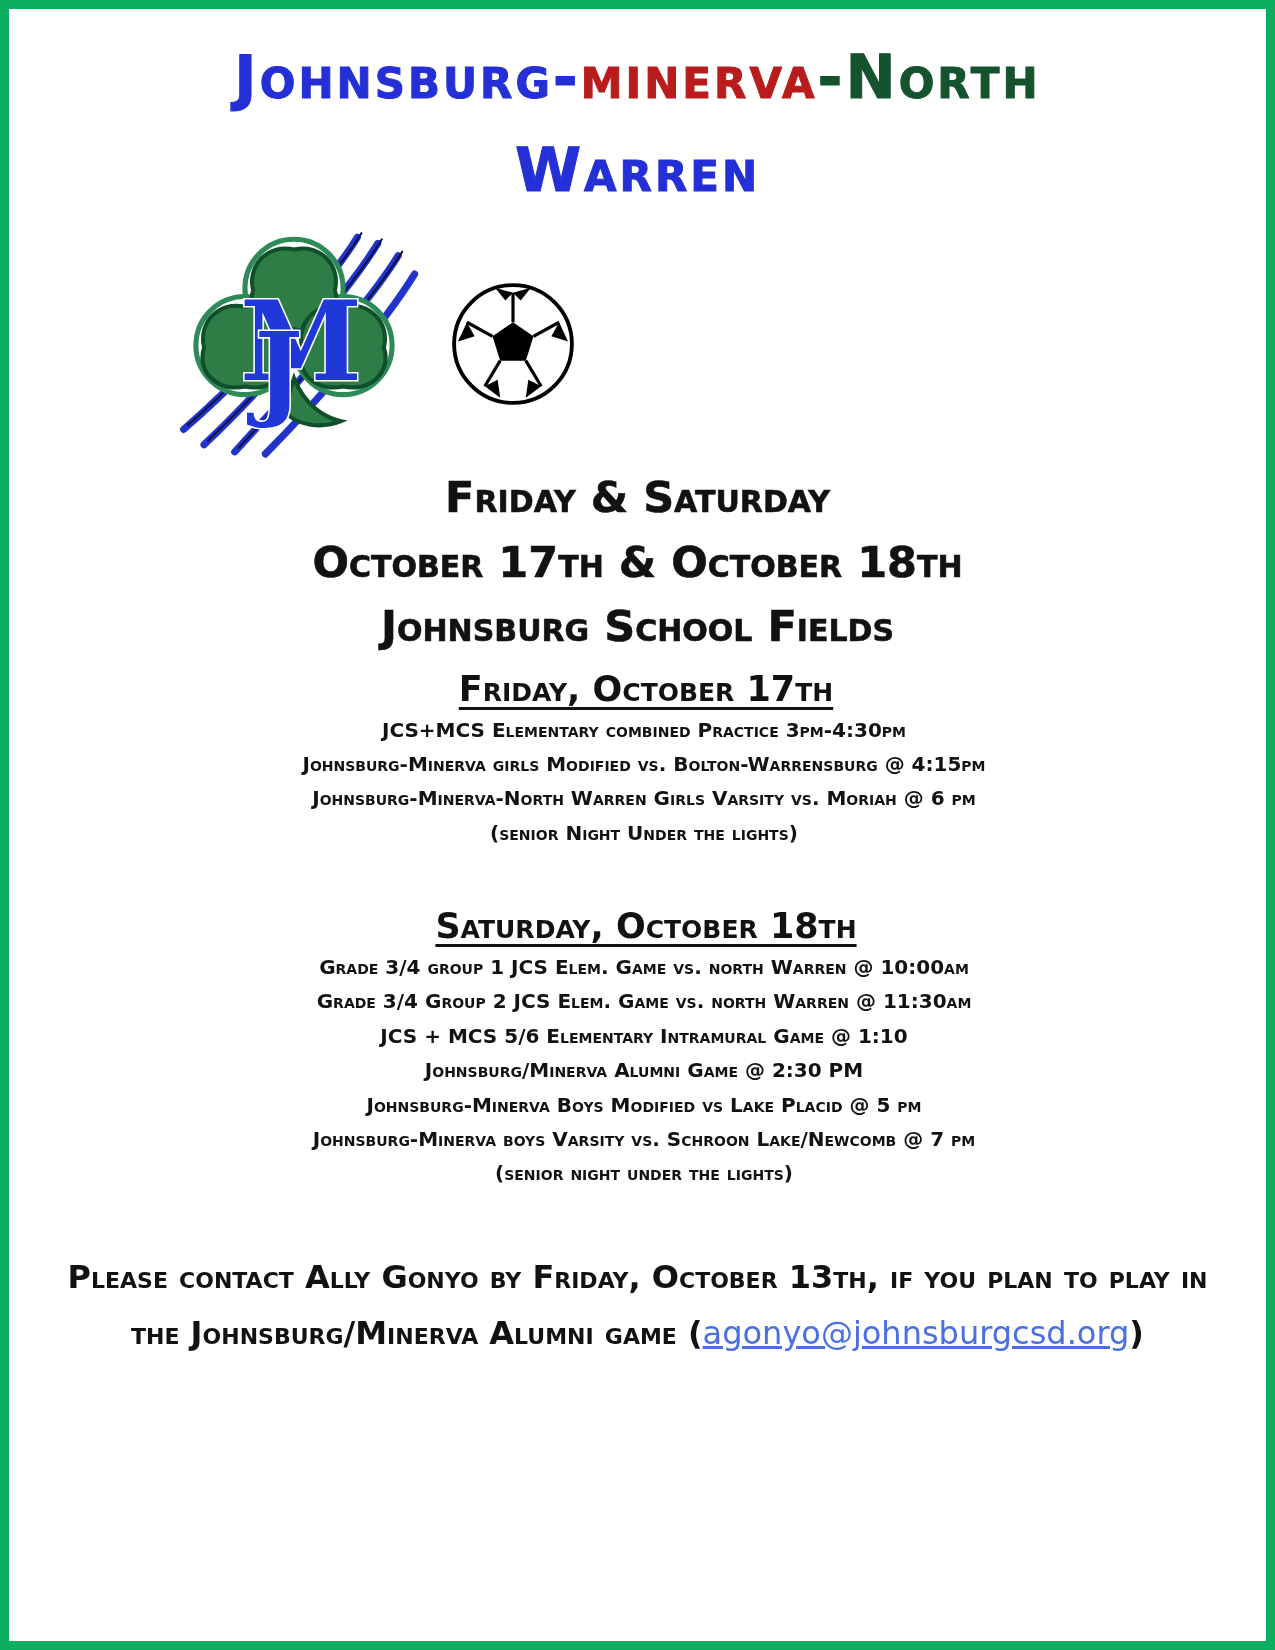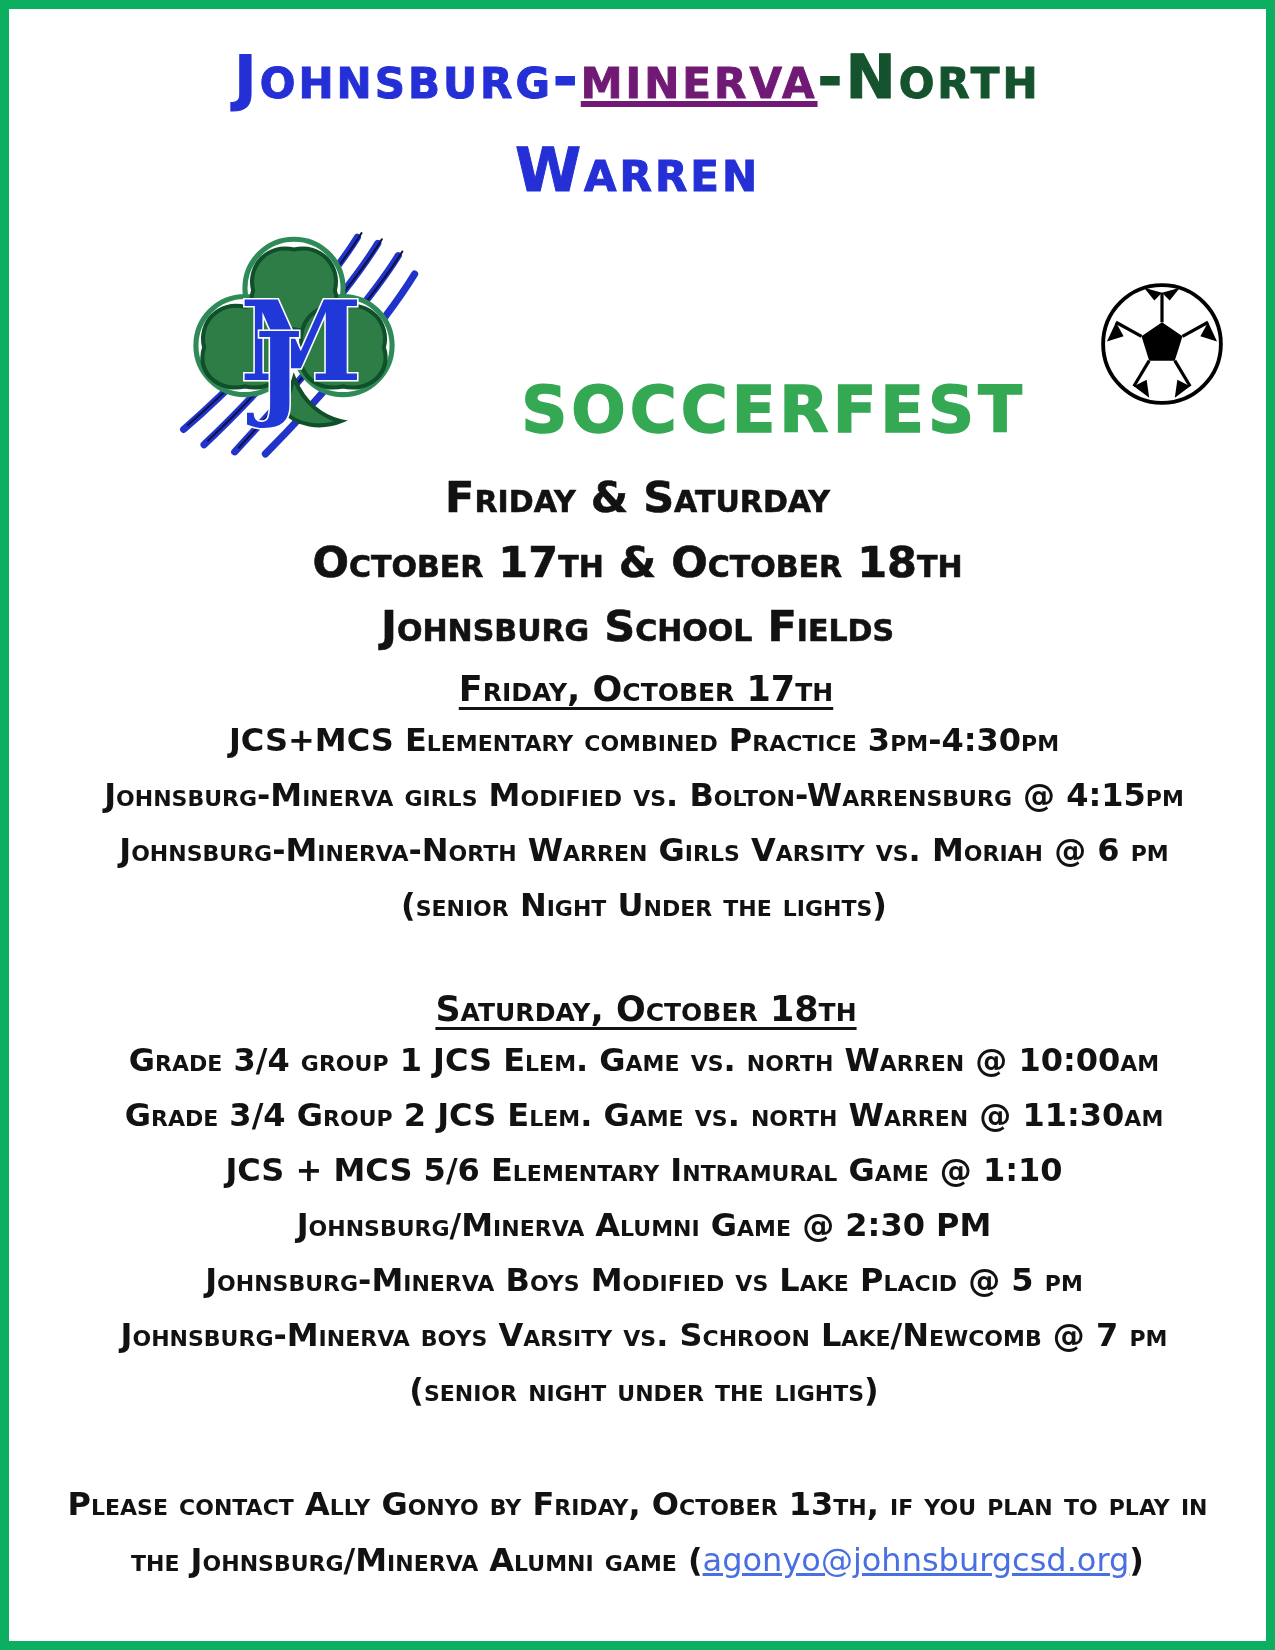--- a/index.html
+++ b/index.html
@@ -103,7 +103,7 @@
 
   <div class="title">
     <div class="l1">
-      <span style="color: rgb(36, 48, 214);">Johnsburg-</span><span style="color: #701a75; text-decoration: underline;">minerva</span><span style="color: #14532d;">-North</span>
+      <span style="color: rgb(36, 48, 214);">Johnsburg-</span><span style="color: #b91c1c;">minerva</span><span style="color: #14532d;">-North</span>
     </div>
     <div class="l2">
       <span style="color: rgb(36, 48, 214);">Warren</span>

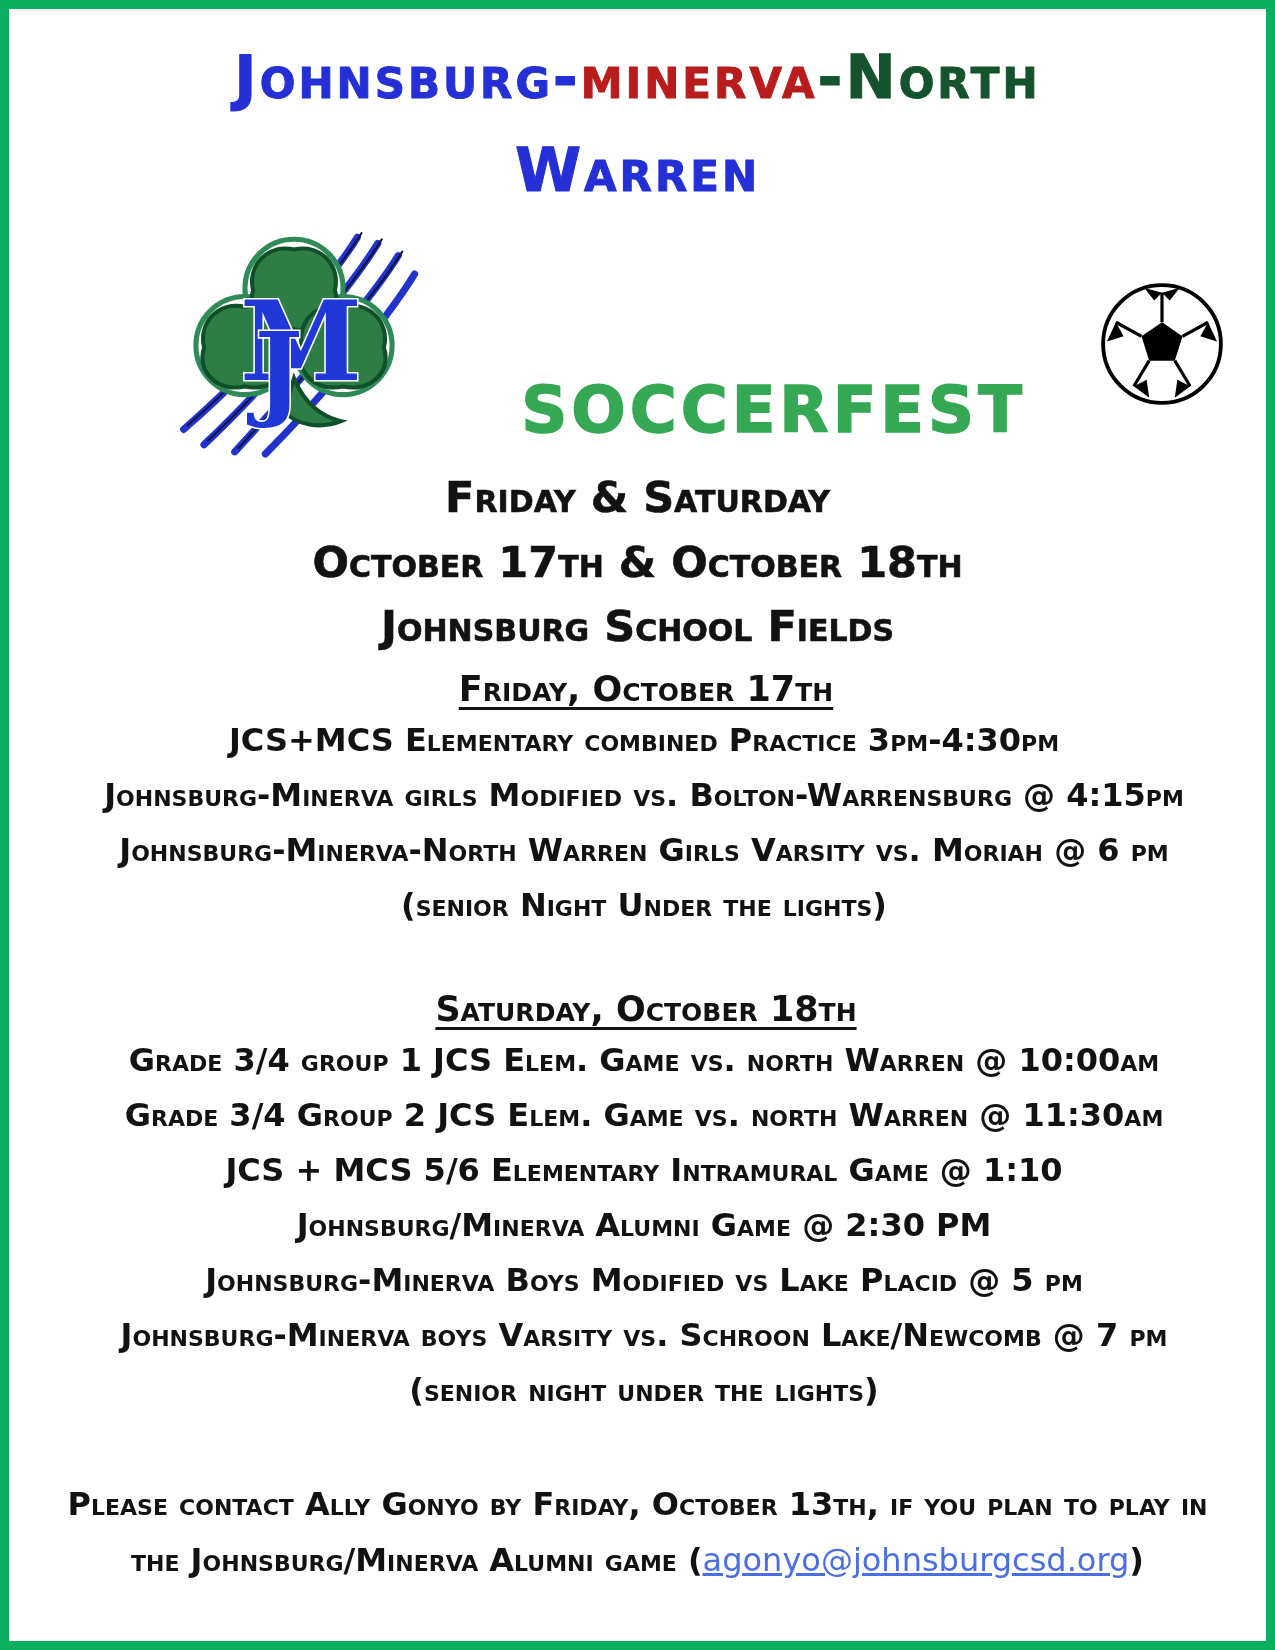--- a/index.html
+++ b/index.html
@@ -146,7 +146,6 @@
       </svg>
     </div>
 
-    <div class="soccerfest" style="color: rgb(53, 168, 83);">SOCCERFEST</div>
 
     <div class="ball-box">
       <svg viewBox="0 0 100 100" width="128" height="128" aria-hidden="true">

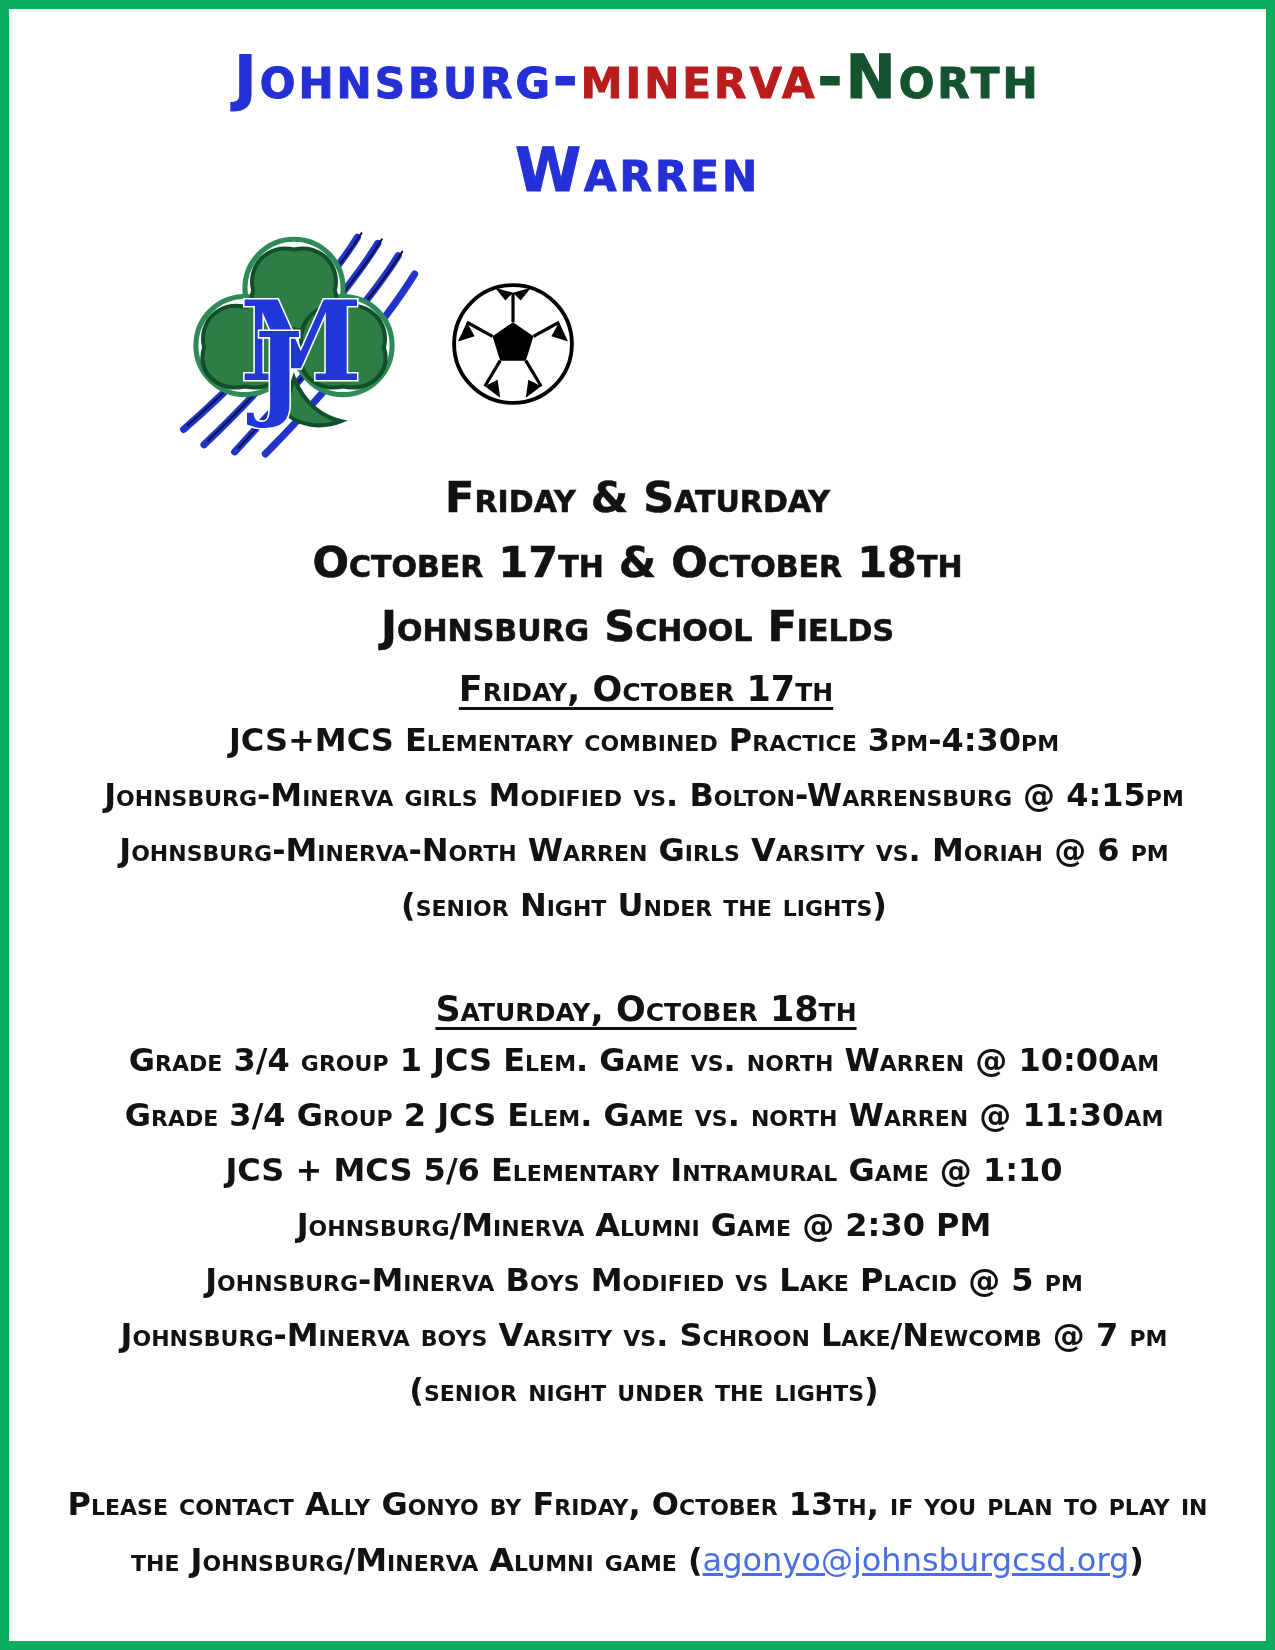--- a/index.html
+++ b/index.html
@@ -70,7 +70,7 @@
     padding-left:17px;
   }
   .items{
-    font-size:32px;
+    font-size:20px;
     font-weight:bold;
     font-variant:small-caps;
     line-height:1.72;

